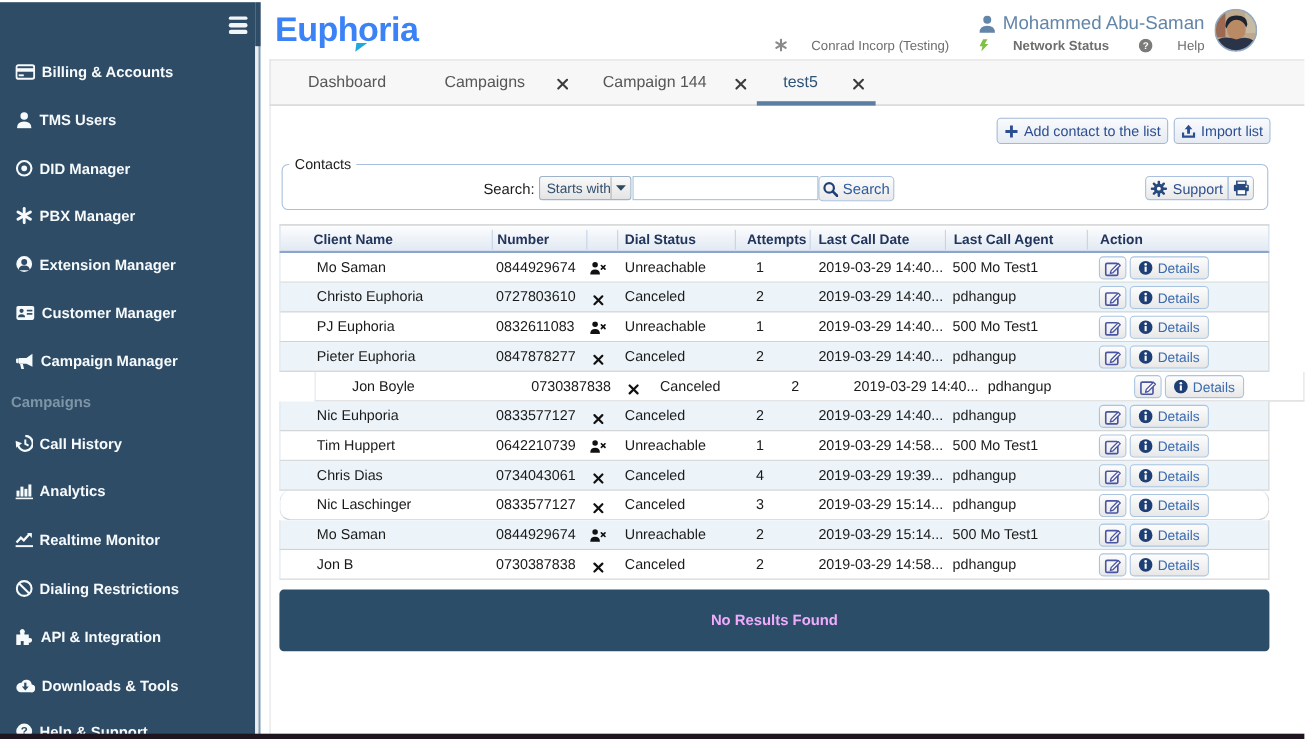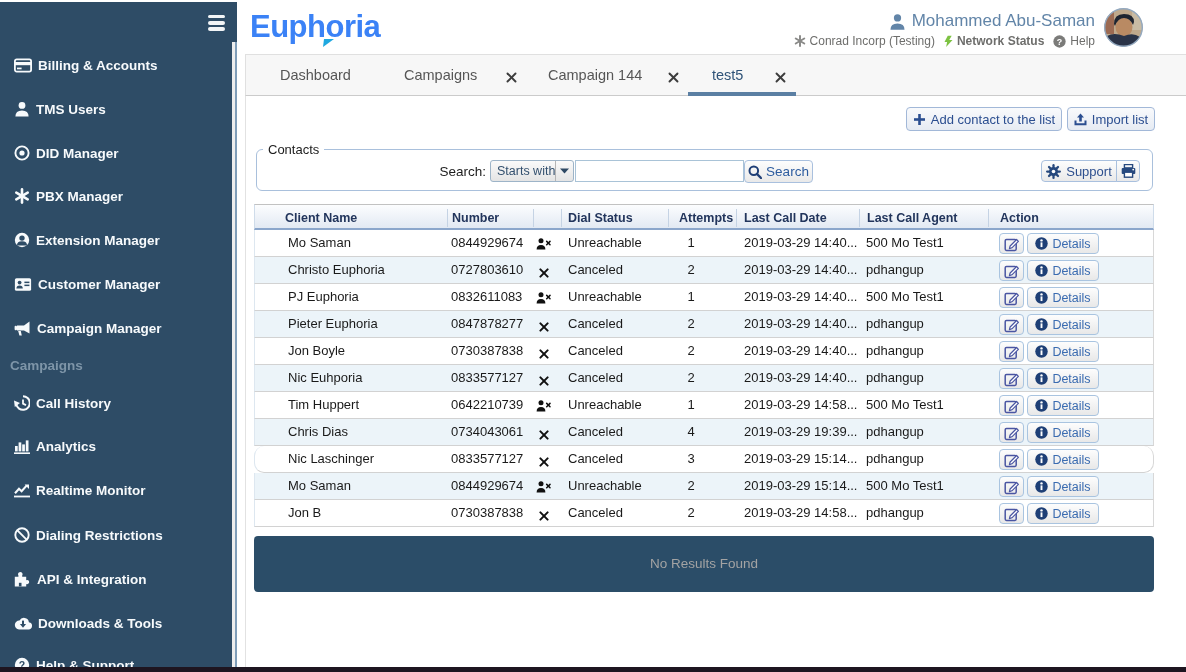--- a/index.html
+++ b/index.html
@@ -164,7 +164,7 @@
     </svg>
 <span>Mohammed Abu-Saman</span>
   </div>
-<div class="abs" style="right:91px; top:34px; display:flex; align-items:center; color:#6e6e6c; font-size:12px; font-weight:700;">
+<div class="abs" style="right:91px; top:34px; display:flex; align-items:center; color:#6e6e6c; font-size:12px; font-weight:700;gap:18px;">
 <svg width="12" height="12" viewBox="0 0 16 16" style="margin-right:4px;">
       <g stroke="#8a8a88" stroke-width="2.6" stroke-linecap="round">
         <line x1="8" y1="1.4" x2="8" y2="14.6"></line>

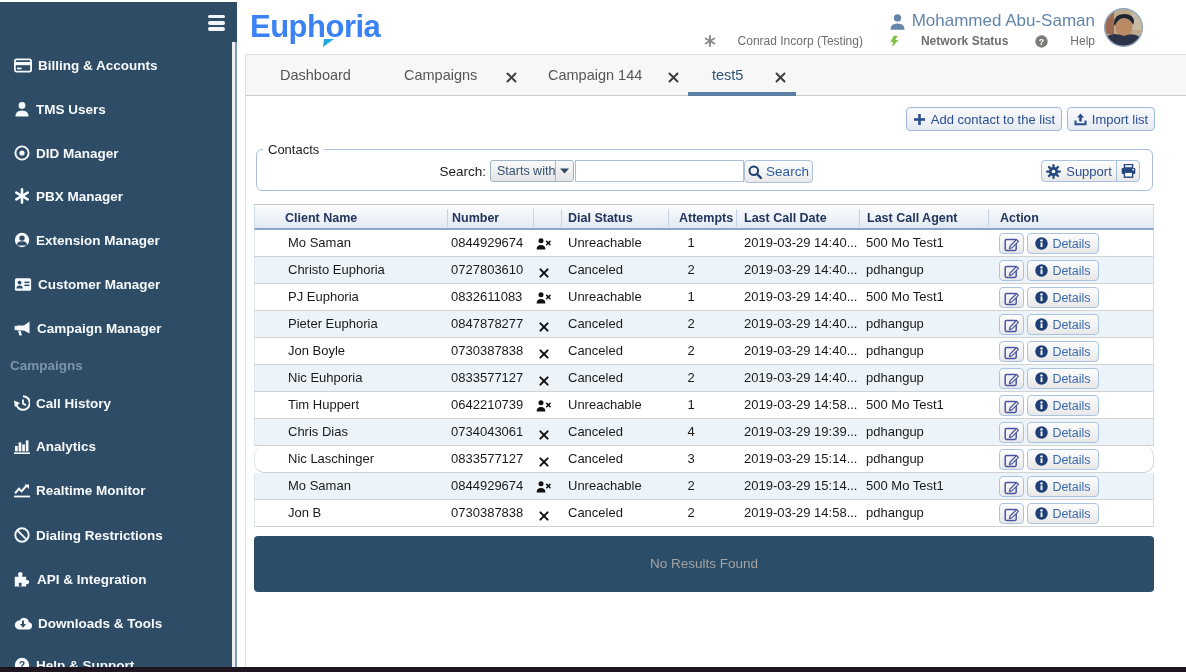--- a/index.html
+++ b/index.html
@@ -416,7 +416,7 @@
       <span style="margin-left:4px;">Details</span>
     </span>
 </div>
-<div class="row" style="top:338px;">
+<div class="row" style="top:338px;margin-left:32px;">
 <span class="cell" style="left:33px;">Jon Boyle</span>
 <span class="cell" style="left:196px;">0730387838</span>
 <span class="abs" style="left:284px; top:9px;"><svg width="10" height="10" viewBox="0 0 10 10">

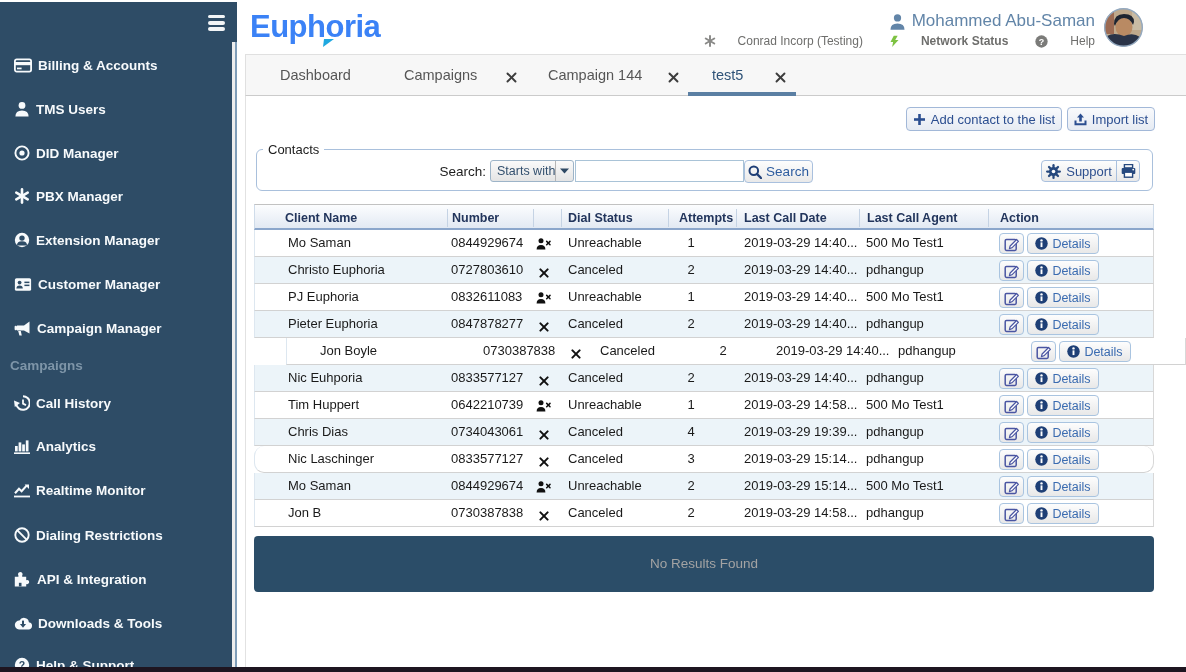--- a/index.html
+++ b/index.html
@@ -617,6 +617,6 @@
     </span>
 </div>
 <div class="abs" style="left:254px; top:536px; width:900px; height:56px; background:#2b4d68; border-radius:4px;
- color:#a3a3a3; font-size:13.5px; font-weight:400; text-align:center; line-height:56px;">No Results Found</div>
+ color:#f0abfc; font-size:13.5px; font-weight:700; text-align:center; line-height:56px;">No Results Found</div>
 <div class="abs" style="left:0; top:667px; width:1186px; height:5px; background:#1e1520;"></div>
 </body></html>

